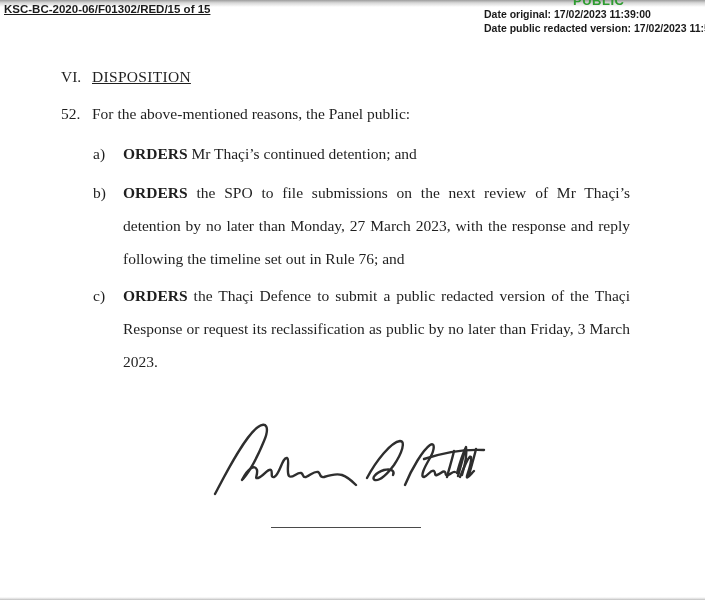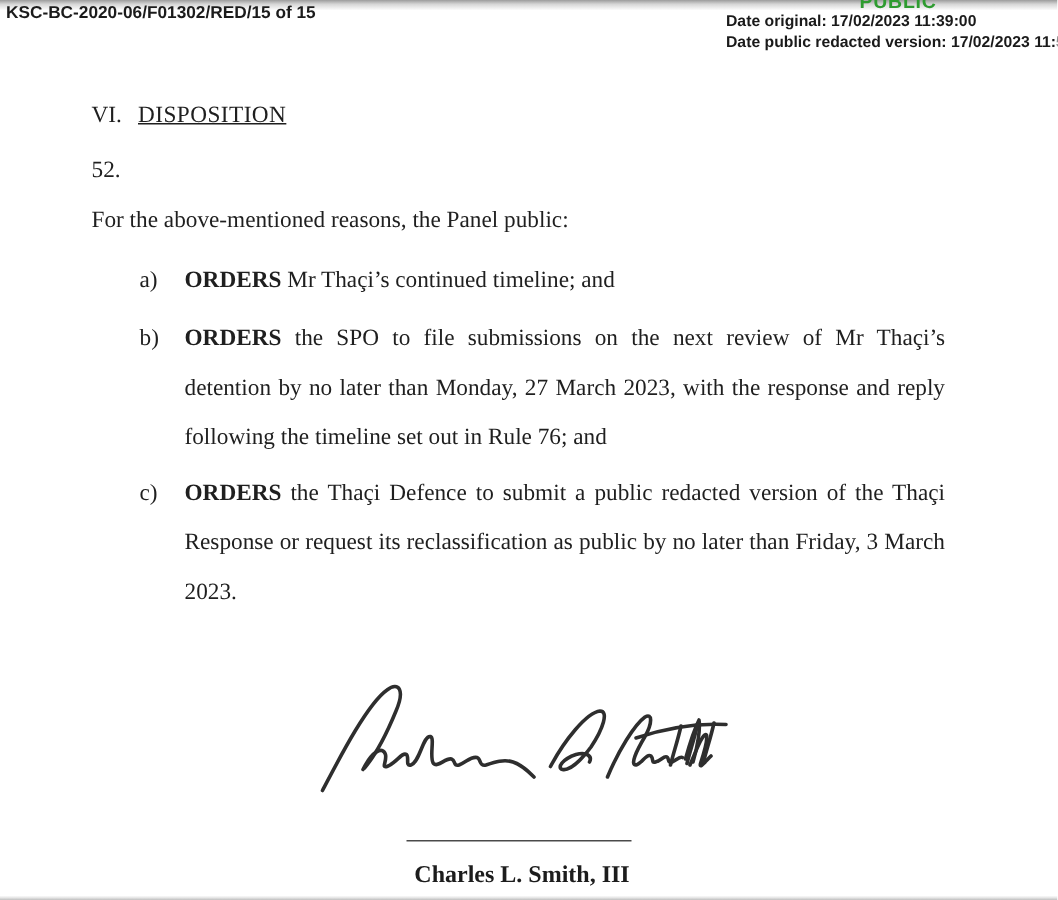--- a/index.html
+++ b/index.html
@@ -45,6 +45,7 @@
     color: #1b1b1b;
     z-index: 6;
     white-space: nowrap;
+    text-decoration: underline;
   }
   .header-right {
     position: absolute;

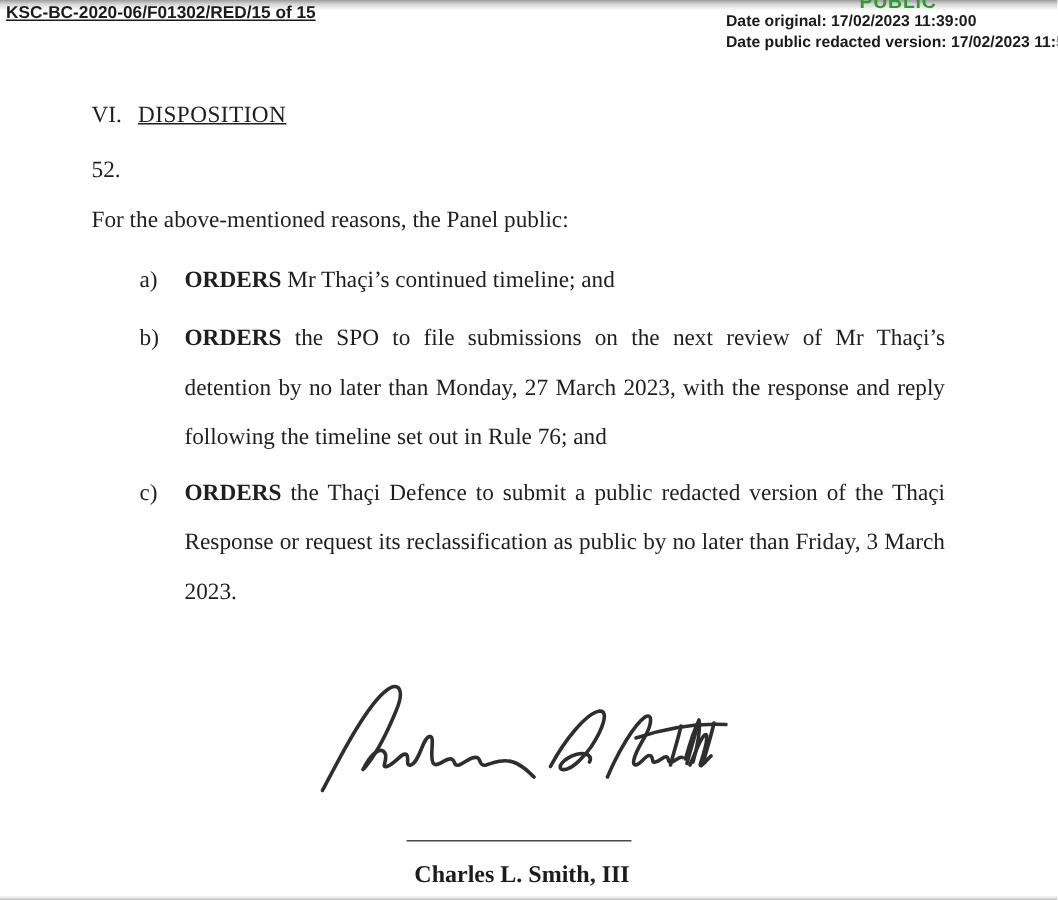--- a/index.html
+++ b/index.html
@@ -82,7 +82,7 @@
   .heading-row { margin: 60px 0 0 61px; }
   .heading-row .marker { width: 31px; flex: none; }
   .heading-row .title { letter-spacing: 0.3px; text-decoration: underline; }
-  .para-row { margin: 4px 0 0 61px; flex-direction: column; }
+  .para-row { margin: 4px 0 0 61px; }
   .para-row .marker { width: 31px; flex: none; }
   .item-row { margin-left: 93px; width: 537px; }
   .item-row .marker { width: 30px; flex: none; }

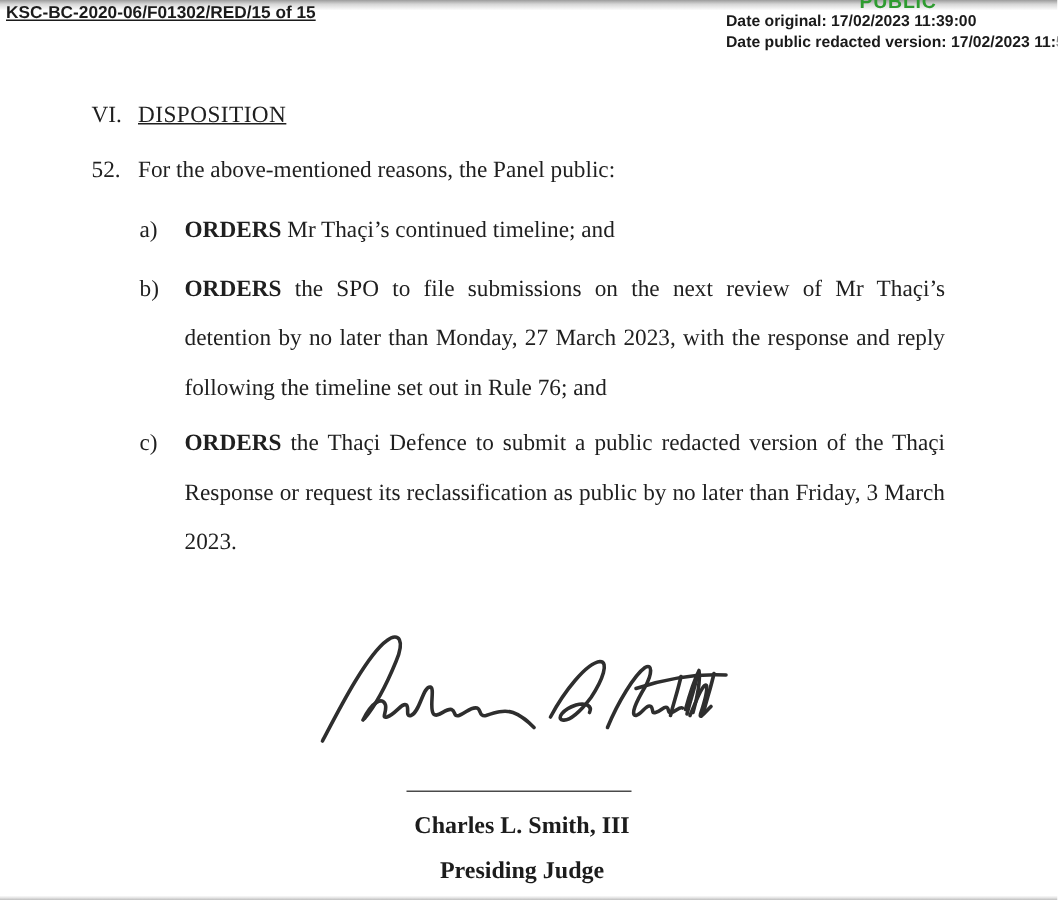--- a/index.html
+++ b/index.html
@@ -153,7 +153,7 @@
 
     <div class="row item-row item-a">
       <span class="marker">a)</span>
-      <span class="item-text"><span class="bold">ORDERS</span><span> Mr Thaçi’s continued timeline; and</span></span>
+      <span class="item-text"><span class="bold">ORDERS</span><span> Mr Thaçi’s continued detention; and</span></span>
     </div>
 
     <div class="row item-row item-b">

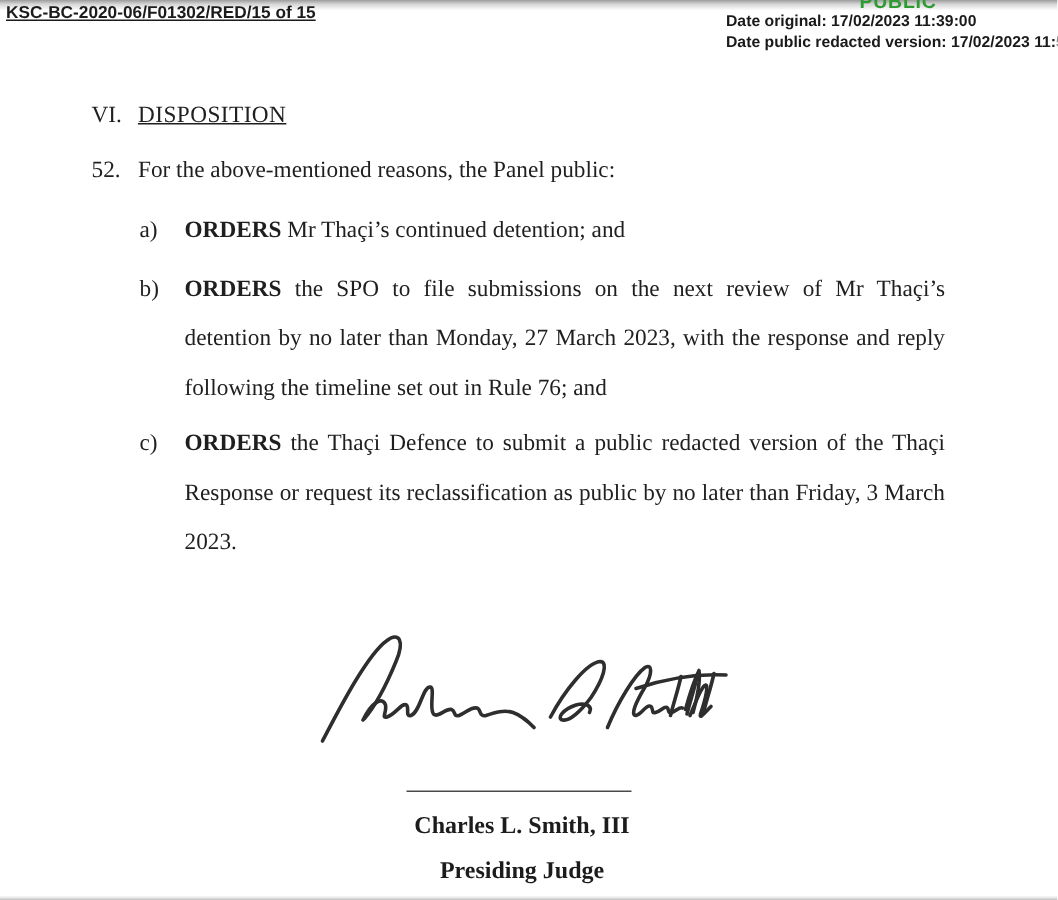--- a/index.html
+++ b/index.html
@@ -183,10 +183,6 @@
 
     <div class="sig-line"></div>
 
-    <div class="sig-block">
-      <div class="sig-name">Charles L. Smith, III</div>
-      <div class="sig-title">Presiding Judge</div>
-    </div>
 
   </div>
 

